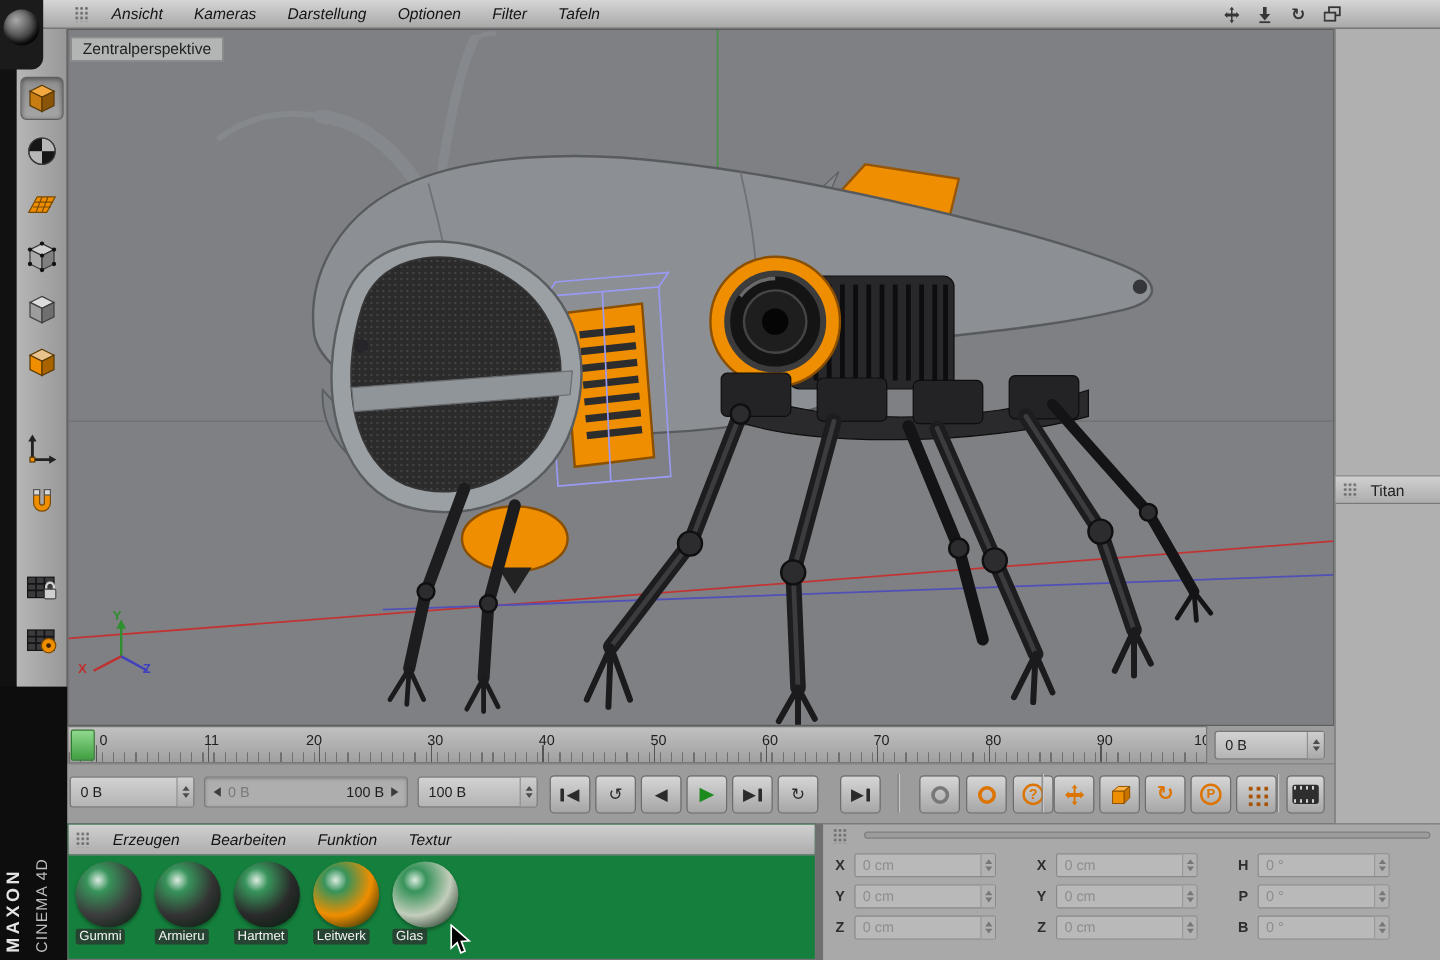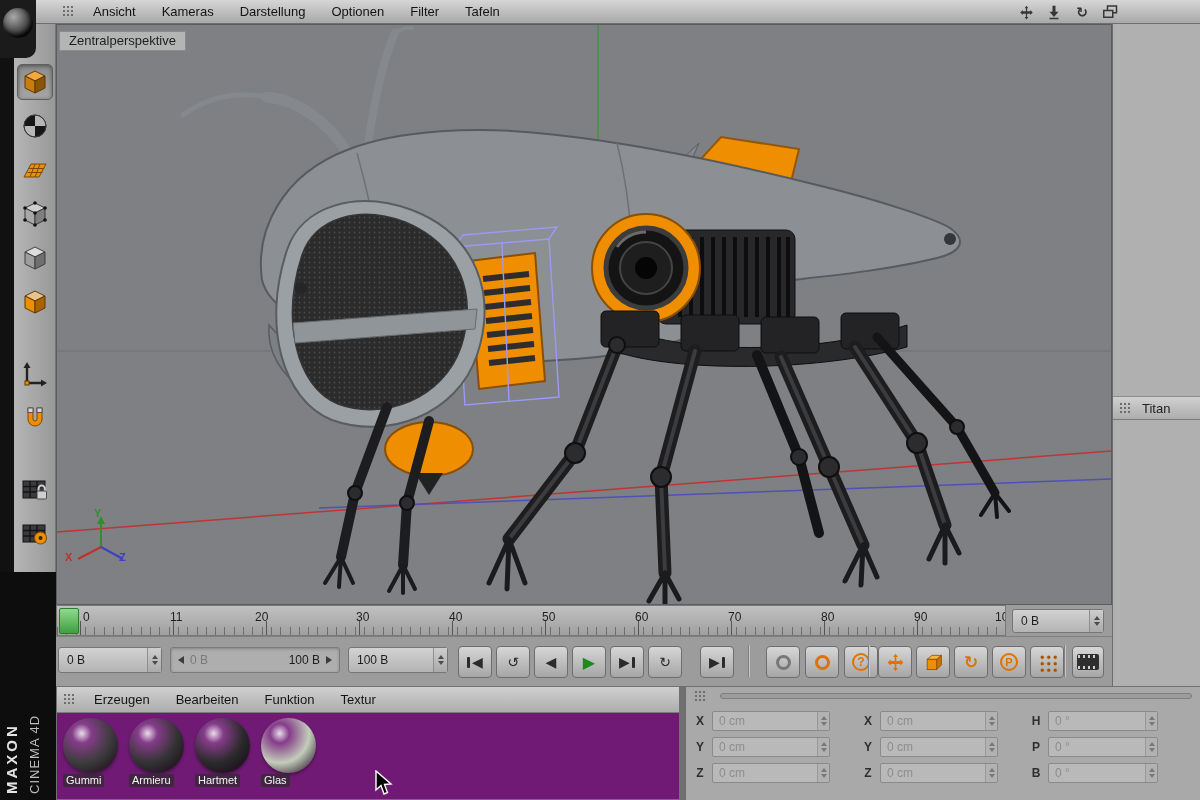--- a/index.html
+++ b/index.html
@@ -10,7 +10,7 @@
   #menubar { position:absolute; left:0; top:0; width:1200px; height:24px;
     background:linear-gradient(#d6d6d6,#a8a8a8); border-bottom:1px solid #6e6e6e;
     display:flex; align-items:center; padding-left:62px; z-index:20; }
-  .menu-item { font-size:13px; color:#141414; padding:0 13px; line-height:24px; cursor:default; }
+  .menu-item { font-size:13px; color:#141414; padding:0 13px; line-height:24px; cursor:default;font-style:italic; }
   .grip { width:12px; height:13px; margin-right:6px;
     background-image:radial-gradient(#6d6d6d 1px, rgba(0,0,0,0) 1.3px); background-size:4px 4px; }
   #menubar-right { position:absolute; left:1018px; top:0; height:24px; display:flex; align-items:center; gap:12px; }

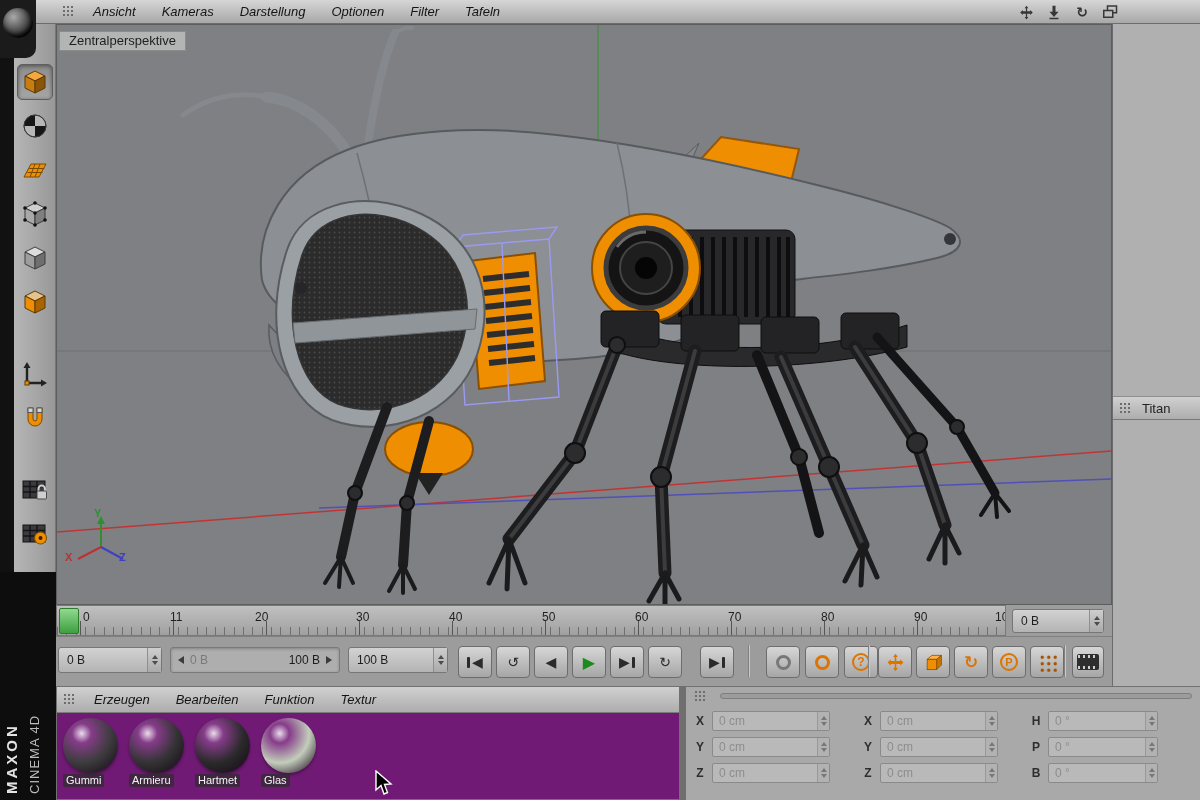--- a/index.html
+++ b/index.html
@@ -105,7 +105,7 @@
 
   
   #materials { position:absolute; left:56px; top:686px; width:624px; height:114px;
-    background:#701a75; border:1px solid #717171; overflow:hidden; }
+    background:#15803d; border:1px solid #717171; overflow:hidden; }
   #mat-header { height:26px; background:linear-gradient(#d0d0d0,#adadad); border-bottom:1px solid #7b7b7b;
     display:flex; align-items:center; padding:0 6px; }
   #mat-tiles { display:flex; gap:8px; padding:5px 0 0 6px; }

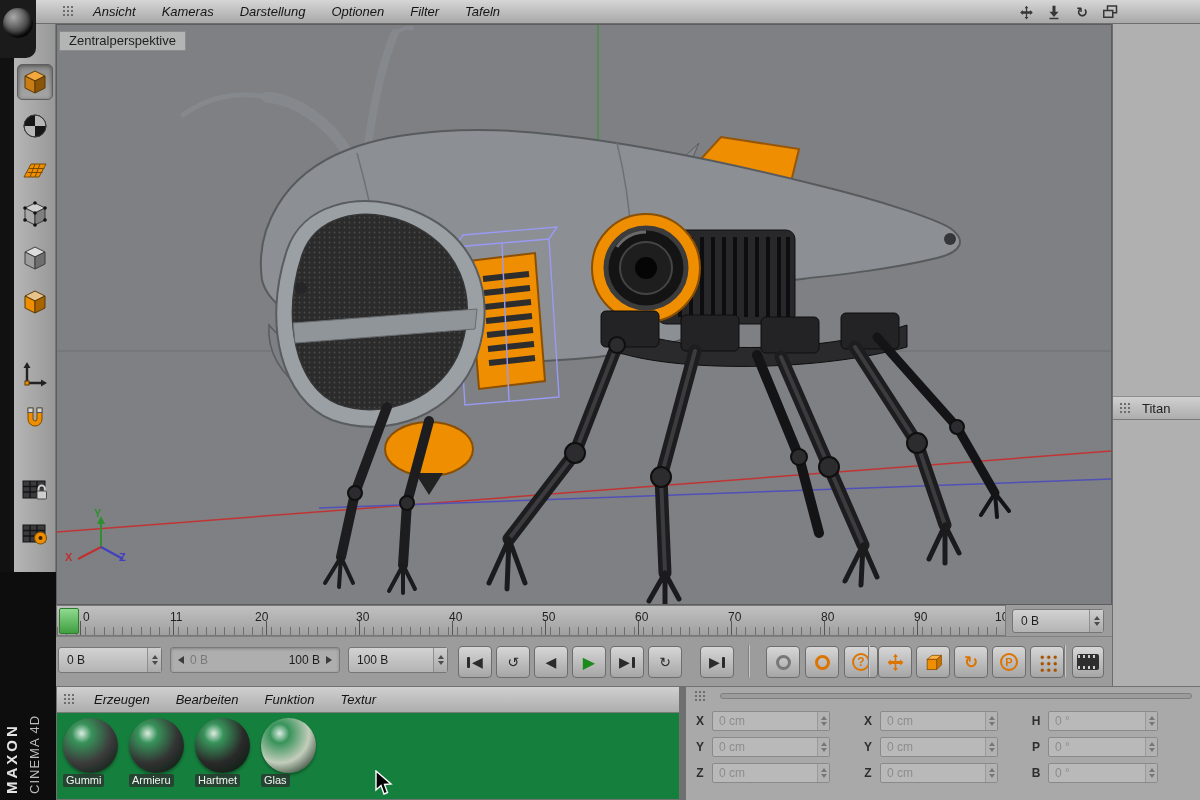--- a/index.html
+++ b/index.html
@@ -563,6 +563,10 @@
       <span class="mlabel">Hartmet</span>
     </div>
     <div class="tile">
+      <div class="sphere" style="background: radial-gradient(circle at 34% 28%, rgba(255, 255, 255, 0.85) 0%, rgba(255, 255, 255, 0.15) 18%, rgb(239, 142, 0) 55%, rgba(0, 0, 0, 0.78) 96%);"></div>
+      <span class="mlabel">Leitwerk</span>
+    </div>
+    <div class="tile">
       <div class="sphere" style="background: radial-gradient(circle at 34% 28%, rgba(255, 255, 255, 0.85) 0%, rgba(255, 255, 255, 0.15) 18%, rgb(195, 205, 187) 55%, rgba(0, 0, 0, 0.78) 96%);"></div>
       <span class="mlabel">Glas</span>
     </div>

